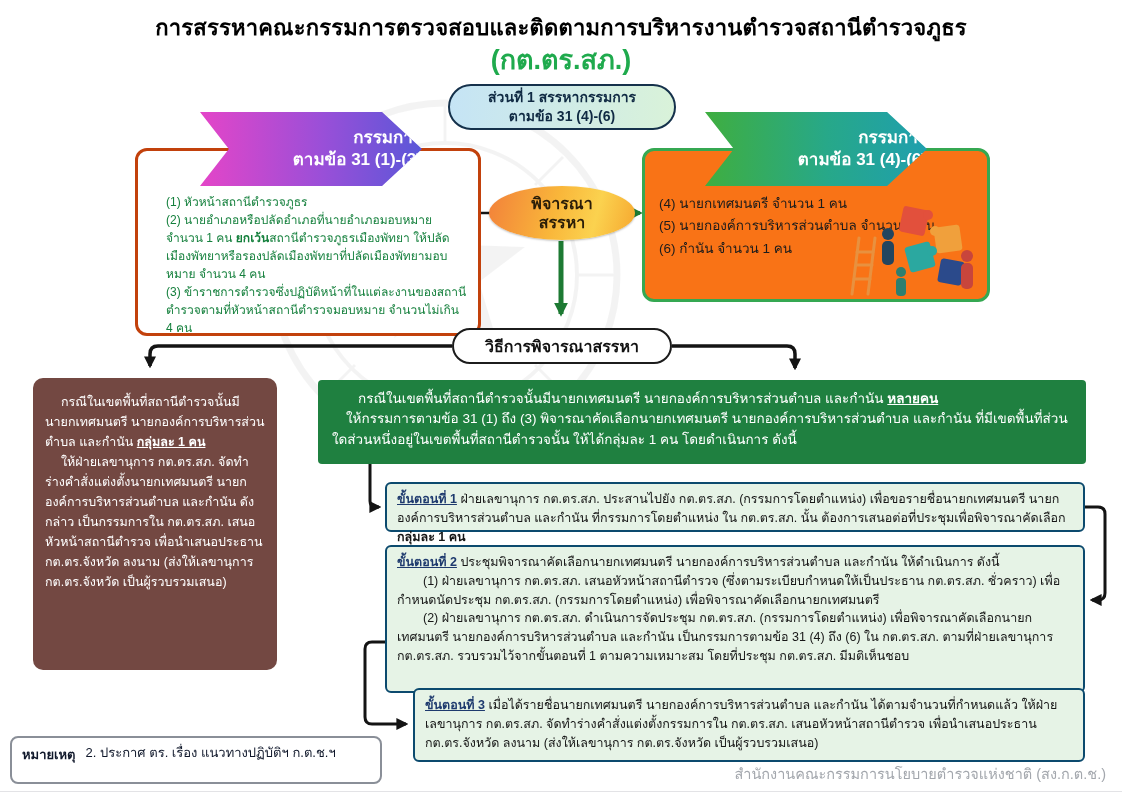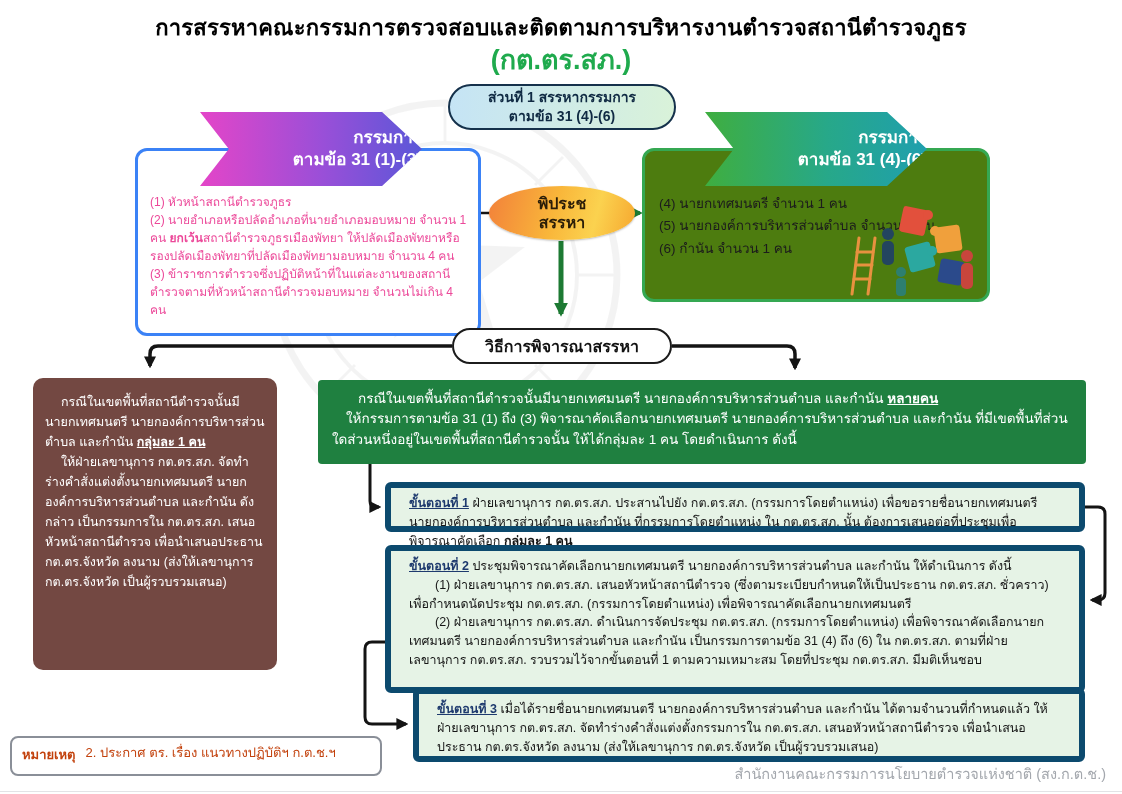--- a/index.html
+++ b/index.html
@@ -43,8 +43,8 @@
   
   .left-box{
     position:absolute; left:135px; top:148px; width:346px; height:188px;
-    background:#fff; border:3px solid #3b82f6; border-radius:12px;
-    padding:42px 10px 8px 12px; font-size:12px; line-height:1.5; color:#ec4899; z-index:2;
+    background:#fff; border:3px solid #c2410c; border-radius:12px;
+    padding:42px 10px 8px 28px; font-size:12px; line-height:1.5; color:#15803d; z-index:2;
   }
   .right-box{
     position:absolute; left:642px; top:148px; width:348px; height:154px;

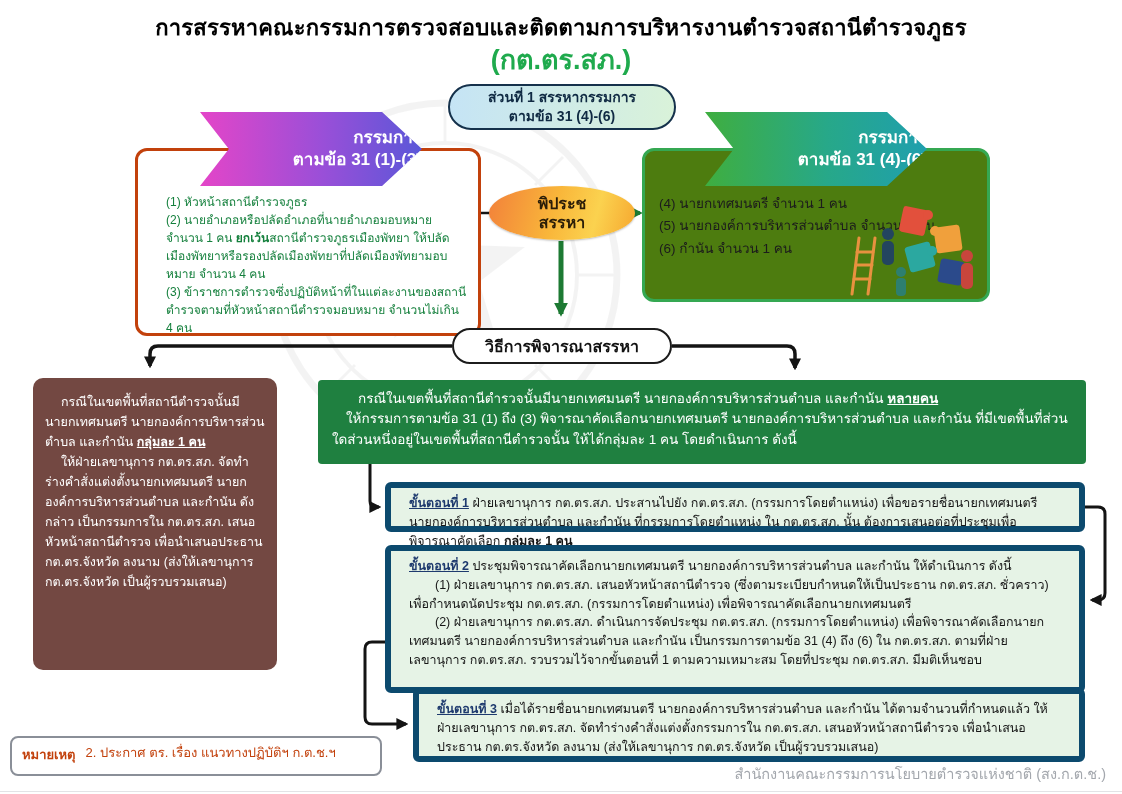--- a/index.html
+++ b/index.html
@@ -171,7 +171,7 @@
   </div>
 
   <div class="consider-oval">
-    <span>พิประช</span>
+    <span>พิจารณา</span>
     <span>สรรหา</span>
   </div>
 

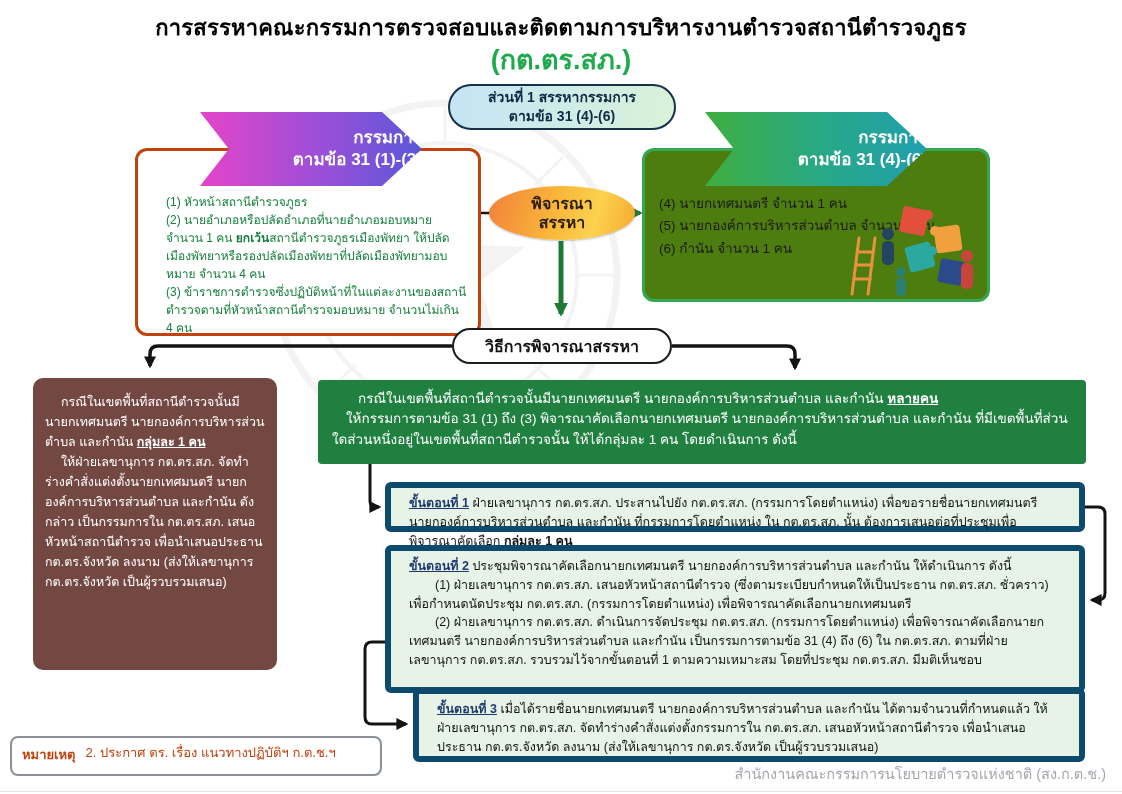--- a/index.html
+++ b/index.html
@@ -48,7 +48,7 @@
   }
   .right-box{
     position:absolute; left:642px; top:148px; width:348px; height:154px;
-    background:#4d7c0f; border:3px solid #35a852; border-radius:12px;
+    background:#f97316; border:3px solid #35a852; border-radius:12px;
     padding:42px 12px 8px 14px; font-size:13.5px; line-height:1.65; color:#1c1c1c; z-index:2;
   }
   .illus{ position:absolute; right:4px; bottom:2px; }

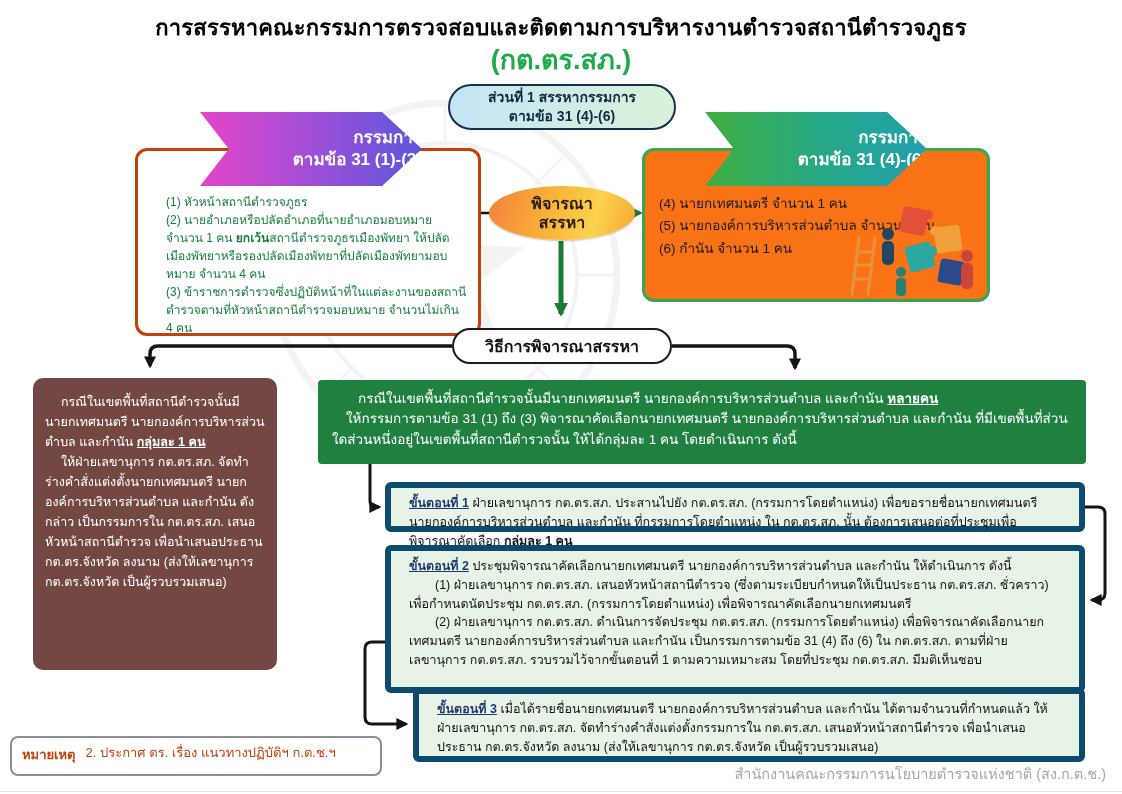--- a/index.html
+++ b/index.html
@@ -85,8 +85,8 @@
   .b{ font-weight:bold;margin-top:32px; }
   
   .step-box{
-    position:absolute; background:#e6f3e6; border:6px solid #0c4a6e; border-radius:6px;
-    padding:6px 18px; font-size:12.5px; line-height:1.5; color:#161616; z-index:2;
+    position:absolute; background:#e6f3e6; border:2px solid #0c4a6e; border-radius:6px;
+    padding:6px 10px; font-size:12.5px; line-height:1.5; color:#161616; z-index:2;
   }
   .step1{ left:385px; top:482px; width:700px; height:50px; }
   .step2{ left:385px; top:545px; width:700px; height:148px; }

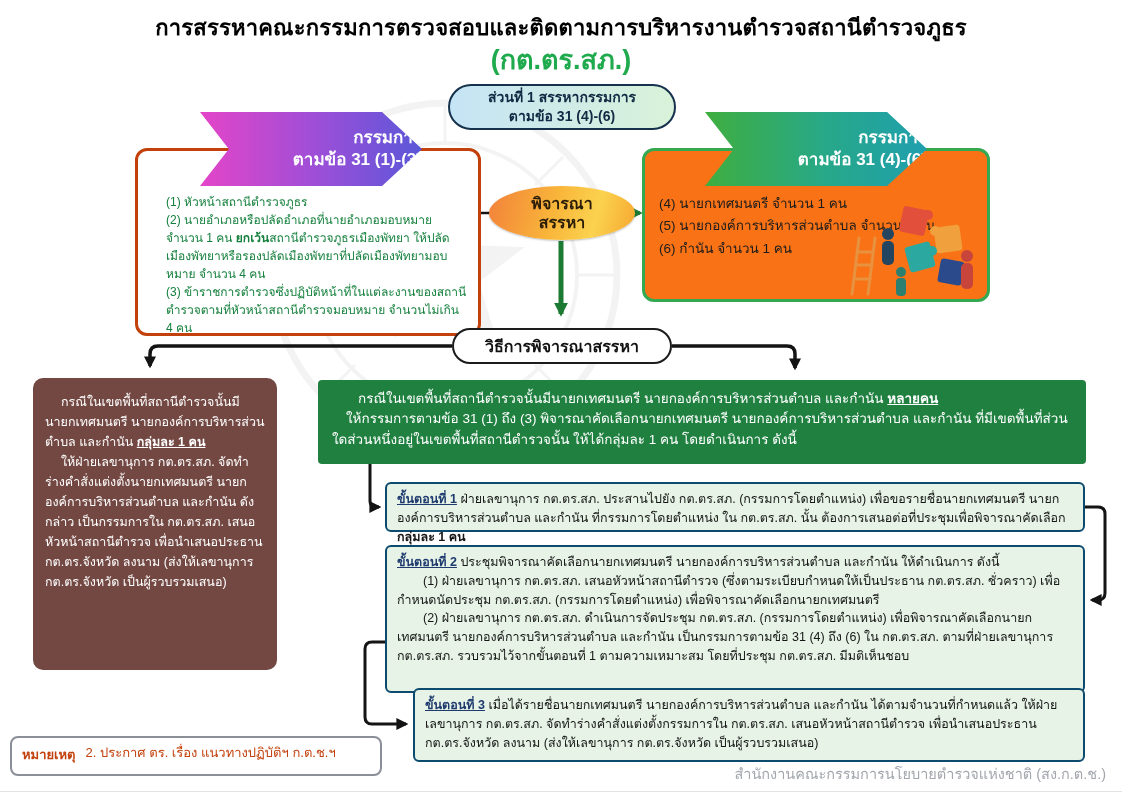--- a/index.html
+++ b/index.html
@@ -95,9 +95,9 @@
   .step-sub{ text-indent:26px; }
   
   .note-box{
-    position:absolute; left:10px; top:736px; width:372px; height:40px;
+    position:absolute; left:10px; top:736px; width:372px; height:48px;
     background:#fff; border:2px solid #8a8f98; border-radius:8px;
-    display:flex; gap:10px; padding:6px 10px; font-size:13px; color:#c2410c; z-index:2;
+    display:flex; gap:10px; padding:6px 10px; font-size:13px; color:#0f172a; z-index:2;
   }
   .note-label{ font-weight:bold; white-space:nowrap; }
   .note-lines{ line-height:1.45; }

